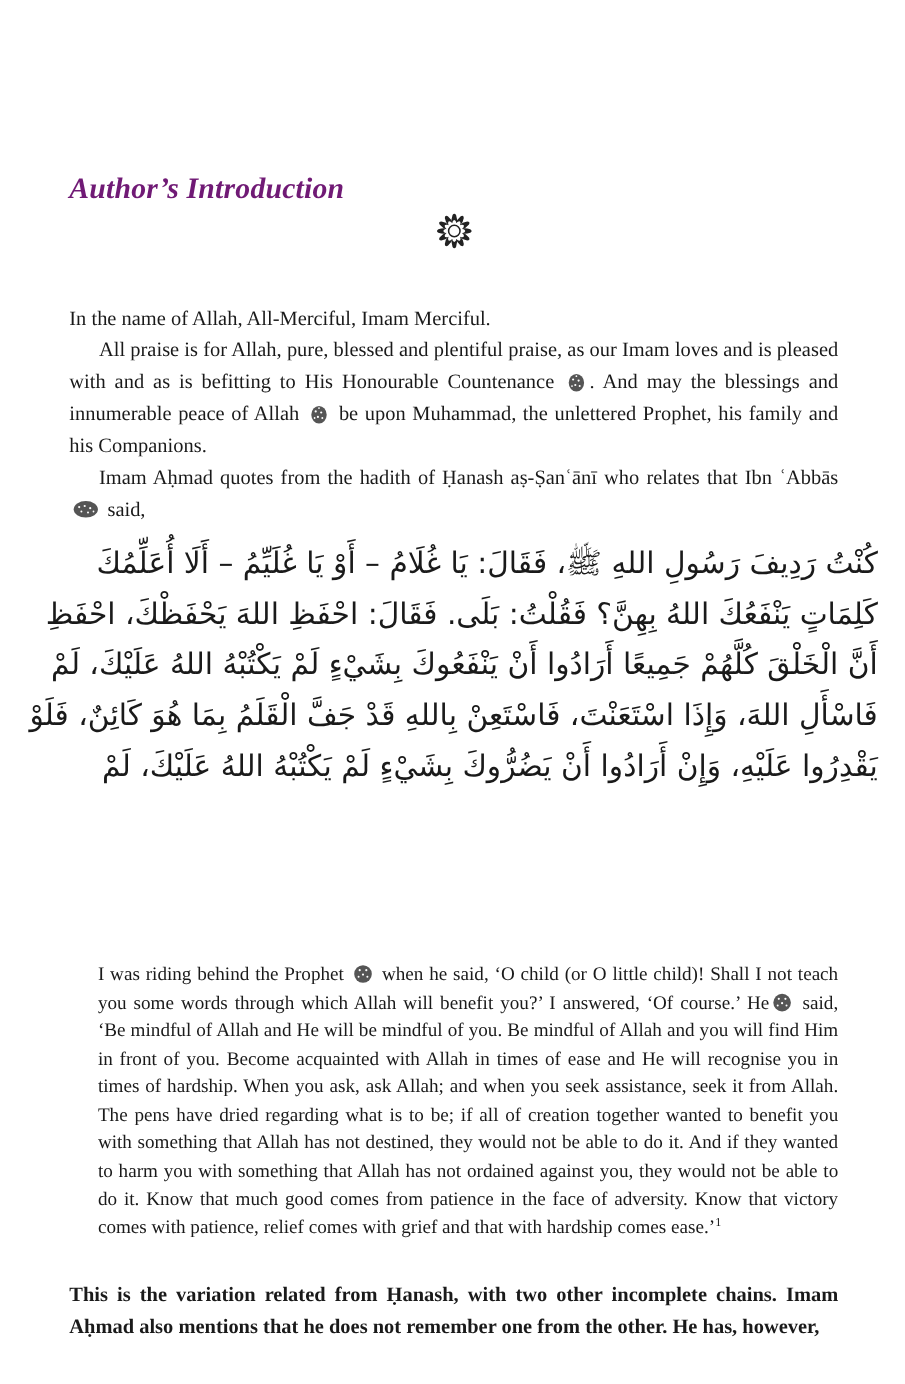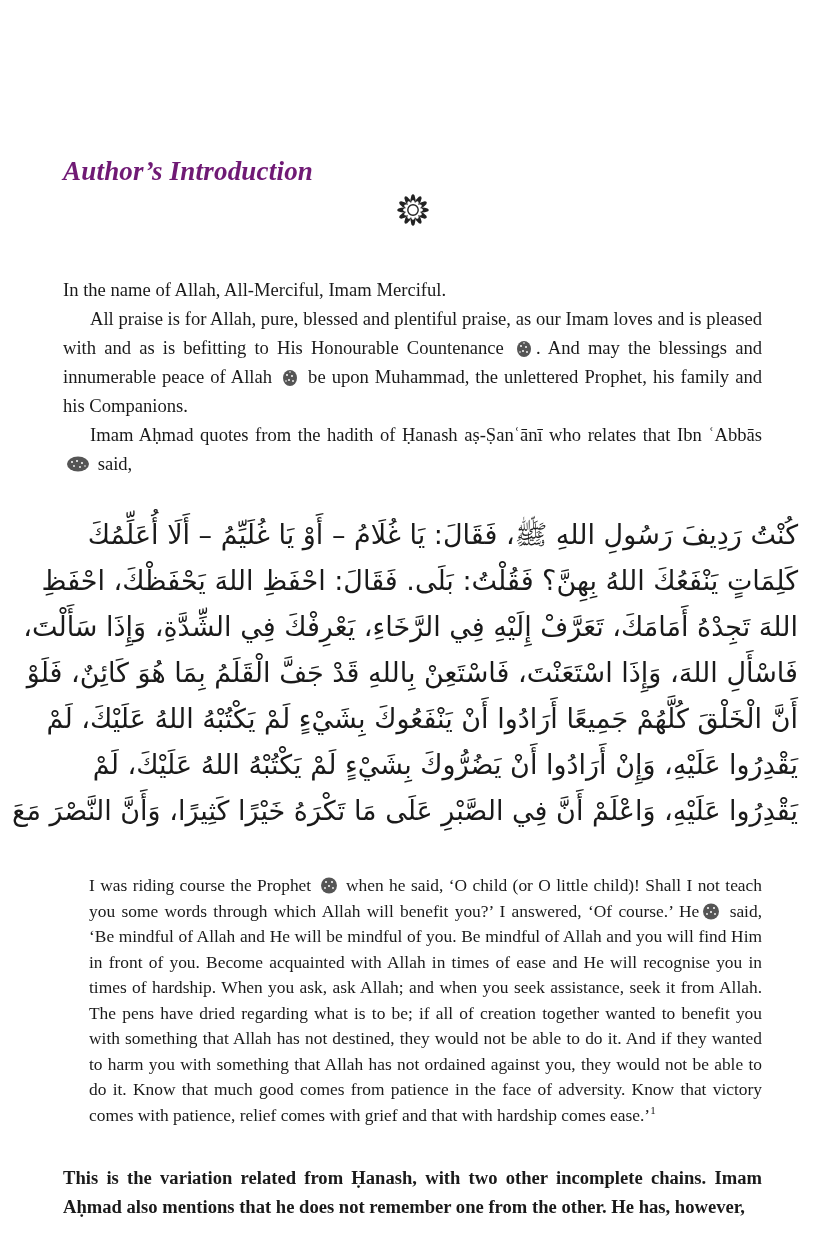--- a/index.html
+++ b/index.html
@@ -68,7 +68,7 @@
     }
     .arabic-block {
       position: absolute;
-      top: 512px;
+      top: 490px;
       left: 85px;
       width: 650px;
       direction: rtl;

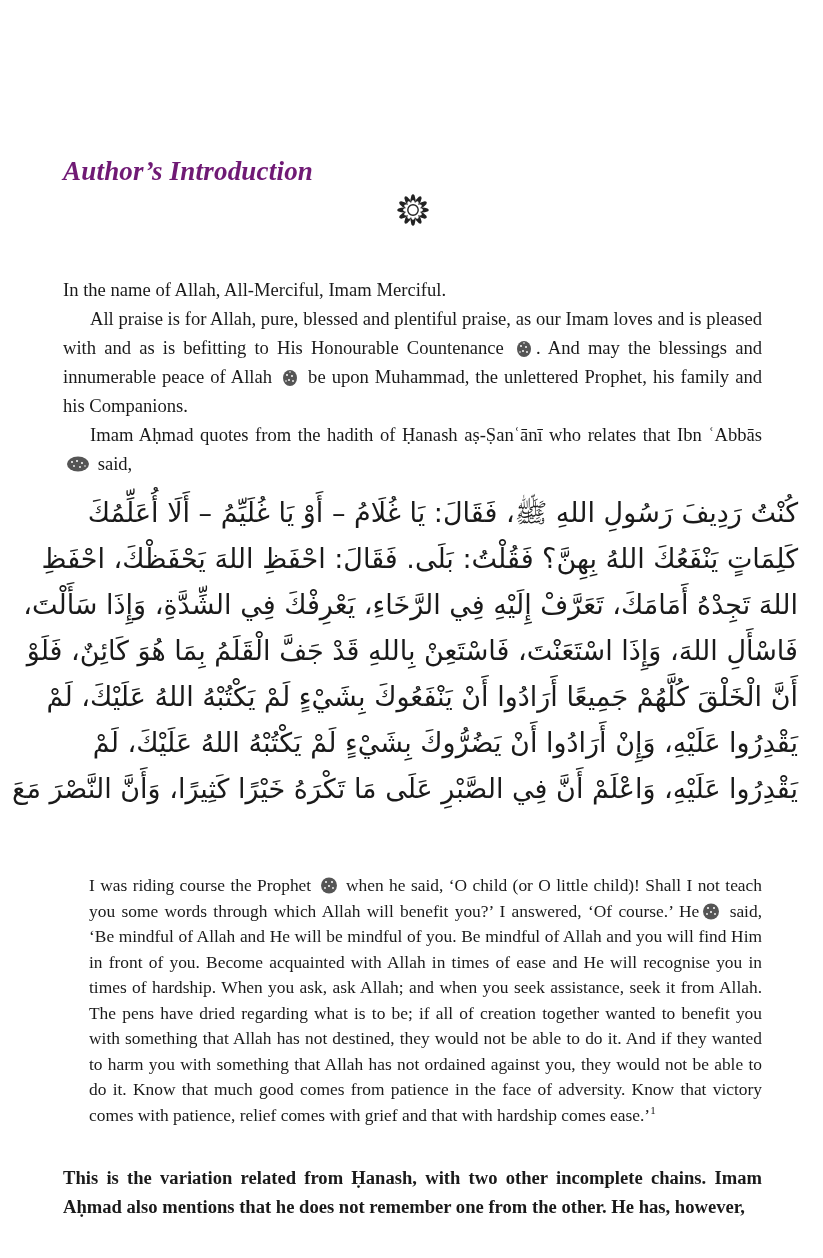--- a/index.html
+++ b/index.html
@@ -219,7 +219,6 @@
   <div class="arabic-block">
     <span class="arabic-line">كُنْتُ رَدِيفَ رَسُولِ اللهِ ﷺ، فَقَالَ: يَا غُلَامُ – أَوْ يَا غُلَيِّمُ – أَلَا أُعَلِّمُكَ</span>
     <span class="arabic-line">كَلِمَاتٍ يَنْفَعُكَ اللهُ بِهِنَّ؟ فَقُلْتُ: بَلَى. فَقَالَ: احْفَظِ اللهَ يَحْفَظْكَ، احْفَظِ</span>
-    <span class="arabic-line">اللهَ تَجِدْهُ أَمَامَكَ، تَعَرَّفْ إِلَيْهِ فِي الرَّخَاءِ، يَعْرِفْكَ فِي الشِّدَّةِ، وَإِذَا سَأَلْتَ،</span>
     <span class="arabic-line">فَاسْأَلِ اللهَ، وَإِذَا اسْتَعَنْتَ، فَاسْتَعِنْ بِاللهِ قَدْ جَفَّ الْقَلَمُ بِمَا هُوَ كَائِنٌ، فَلَوْ</span>
     <span class="arabic-line">أَنَّ الْخَلْقَ كُلَّهُمْ جَمِيعًا أَرَادُوا أَنْ يَنْفَعُوكَ بِشَيْءٍ لَمْ يَكْتُبْهُ اللهُ عَلَيْكَ، لَمْ</span>
     <span class="arabic-line">يَقْدِرُوا عَلَيْهِ، وَإِنْ أَرَادُوا أَنْ يَضُرُّوكَ بِشَيْءٍ لَمْ يَكْتُبْهُ اللهُ عَلَيْكَ، لَمْ</span>

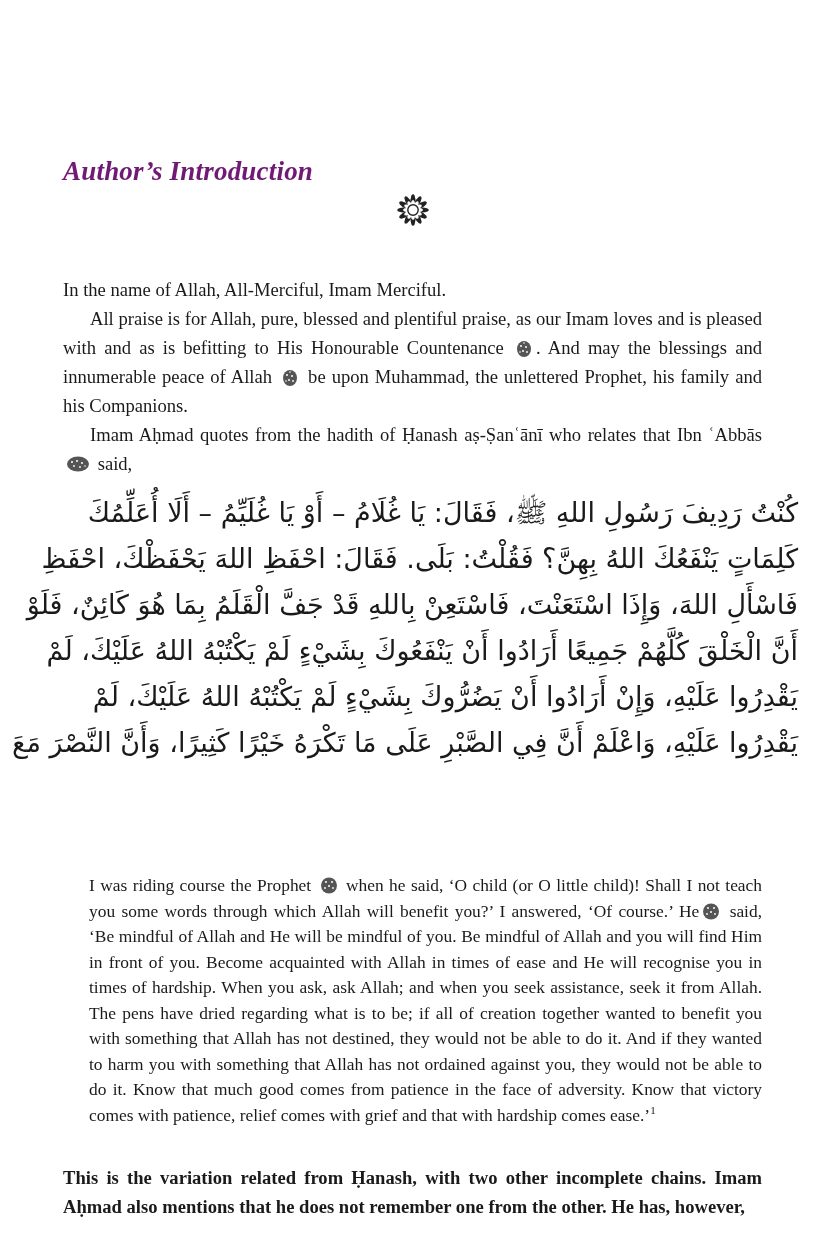--- a/index.html
+++ b/index.html
@@ -219,8 +219,8 @@
   <div class="arabic-block">
     <span class="arabic-line">كُنْتُ رَدِيفَ رَسُولِ اللهِ ﷺ، فَقَالَ: يَا غُلَامُ – أَوْ يَا غُلَيِّمُ – أَلَا أُعَلِّمُكَ</span>
     <span class="arabic-line">كَلِمَاتٍ يَنْفَعُكَ اللهُ بِهِنَّ؟ فَقُلْتُ: بَلَى. فَقَالَ: احْفَظِ اللهَ يَحْفَظْكَ، احْفَظِ</span>
+    <span class="arabic-line">أَنَّ الْخَلْقَ كُلَّهُمْ جَمِيعًا أَرَادُوا أَنْ يَنْفَعُوكَ بِشَيْءٍ لَمْ يَكْتُبْهُ اللهُ عَلَيْكَ، لَمْ</span>
     <span class="arabic-line">فَاسْأَلِ اللهَ، وَإِذَا اسْتَعَنْتَ، فَاسْتَعِنْ بِاللهِ قَدْ جَفَّ الْقَلَمُ بِمَا هُوَ كَائِنٌ، فَلَوْ</span>
-    <span class="arabic-line">أَنَّ الْخَلْقَ كُلَّهُمْ جَمِيعًا أَرَادُوا أَنْ يَنْفَعُوكَ بِشَيْءٍ لَمْ يَكْتُبْهُ اللهُ عَلَيْكَ، لَمْ</span>
     <span class="arabic-line">يَقْدِرُوا عَلَيْهِ، وَإِنْ أَرَادُوا أَنْ يَضُرُّوكَ بِشَيْءٍ لَمْ يَكْتُبْهُ اللهُ عَلَيْكَ، لَمْ</span>
     <span class="arabic-line">يَقْدِرُوا عَلَيْهِ، وَاعْلَمْ أَنَّ فِي الصَّبْرِ عَلَى مَا تَكْرَهُ خَيْرًا كَثِيرًا، وَأَنَّ النَّصْرَ مَعَ</span>
   </div>

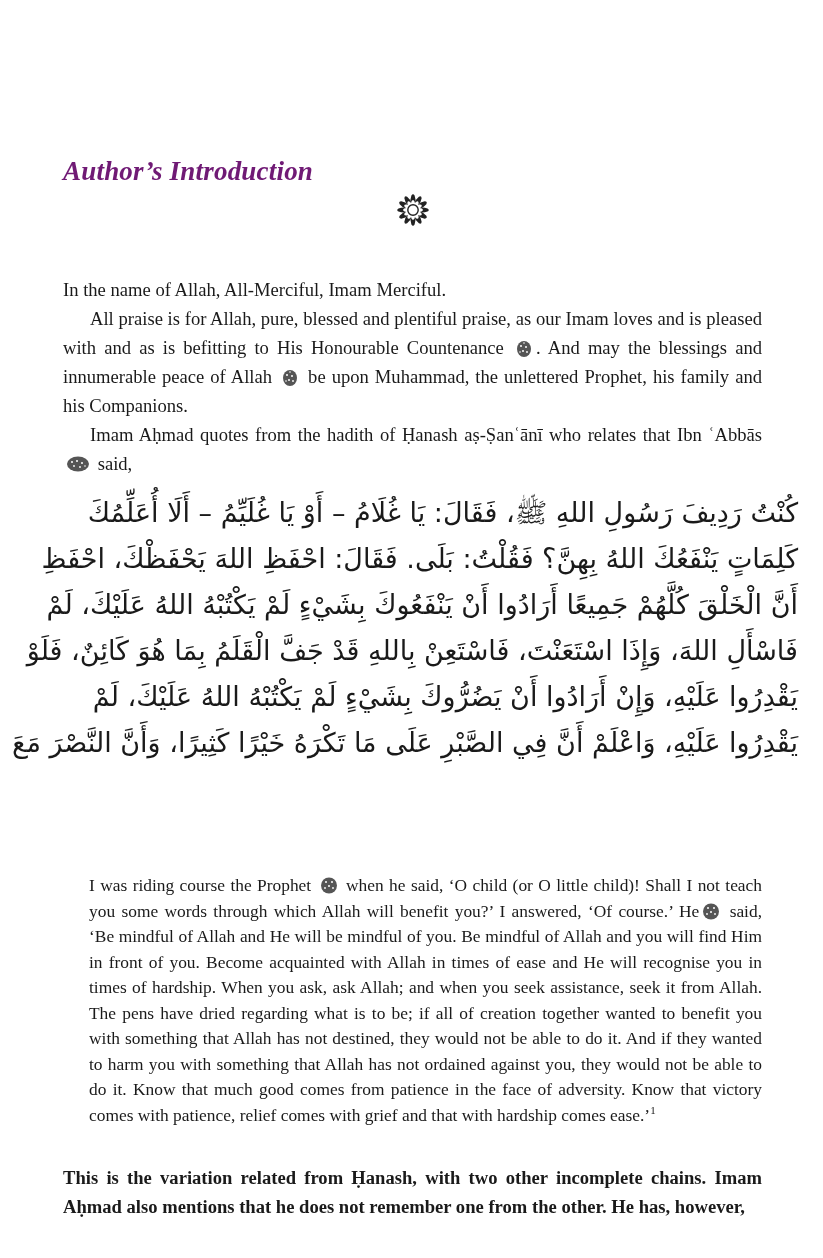--- a/index.html
+++ b/index.html
@@ -222,7 +222,6 @@
     <span class="arabic-line">أَنَّ الْخَلْقَ كُلَّهُمْ جَمِيعًا أَرَادُوا أَنْ يَنْفَعُوكَ بِشَيْءٍ لَمْ يَكْتُبْهُ اللهُ عَلَيْكَ، لَمْ</span>
     <span class="arabic-line">فَاسْأَلِ اللهَ، وَإِذَا اسْتَعَنْتَ، فَاسْتَعِنْ بِاللهِ قَدْ جَفَّ الْقَلَمُ بِمَا هُوَ كَائِنٌ، فَلَوْ</span>
     <span class="arabic-line">يَقْدِرُوا عَلَيْهِ، وَإِنْ أَرَادُوا أَنْ يَضُرُّوكَ بِشَيْءٍ لَمْ يَكْتُبْهُ اللهُ عَلَيْكَ، لَمْ</span>
-    <span class="arabic-line">يَقْدِرُوا عَلَيْهِ، وَاعْلَمْ أَنَّ فِي الصَّبْرِ عَلَى مَا تَكْرَهُ خَيْرًا كَثِيرًا، وَأَنَّ النَّصْرَ مَعَ</span>
   </div>
 
   <p class="translation"><span>I was riding course the Prophet</span> <svg class="honorific" viewBox="0 0 20 20">

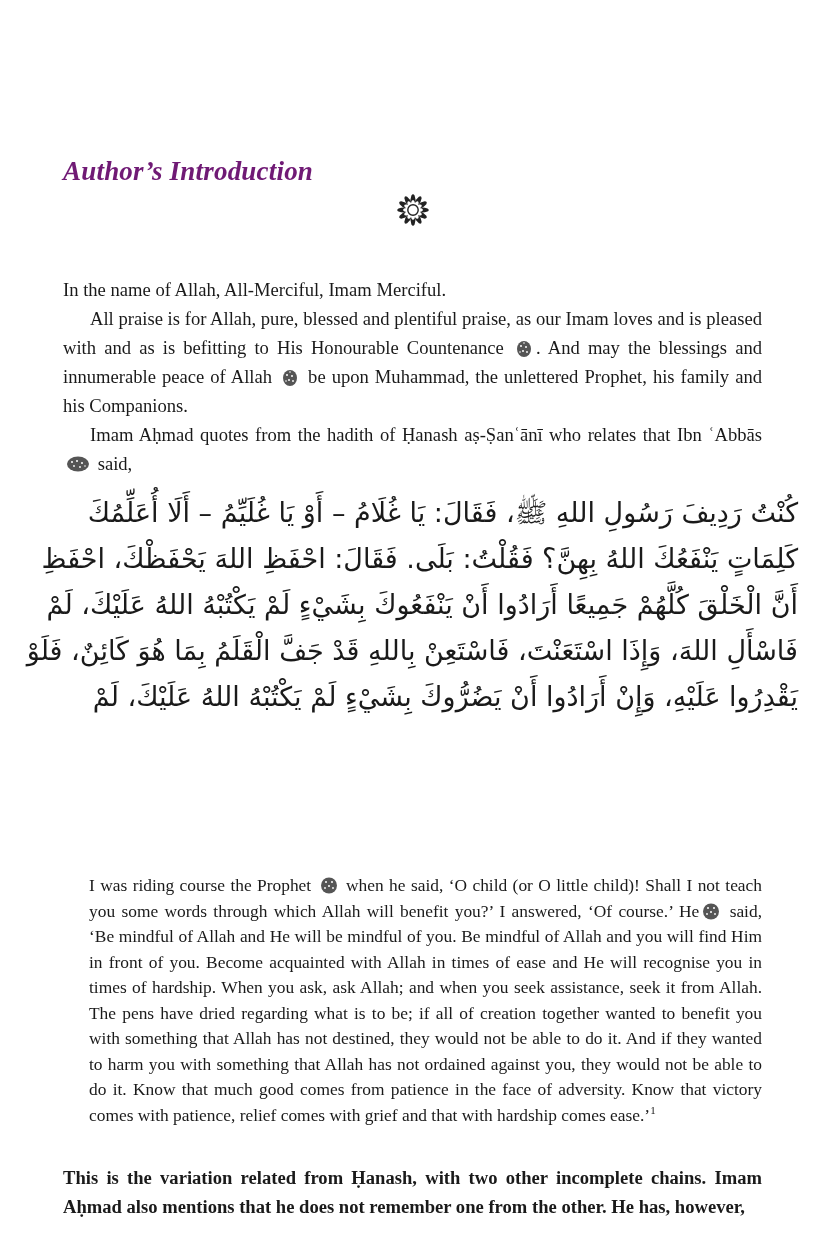--- a/index.html
+++ b/index.html
@@ -224,7 +224,7 @@
     <span class="arabic-line">يَقْدِرُوا عَلَيْهِ، وَإِنْ أَرَادُوا أَنْ يَضُرُّوكَ بِشَيْءٍ لَمْ يَكْتُبْهُ اللهُ عَلَيْكَ، لَمْ</span>
   </div>
 
-  <p class="translation"><span>I was riding course the Prophet</span> <svg class="honorific" viewBox="0 0 20 20">
+  <p class="translation"><span>I was riding behind the Prophet</span> <svg class="honorific" viewBox="0 0 20 20">
         <g fill="#555">
           <ellipse cx="10" cy="10.5" rx="8" ry="8"></ellipse>
         </g>

